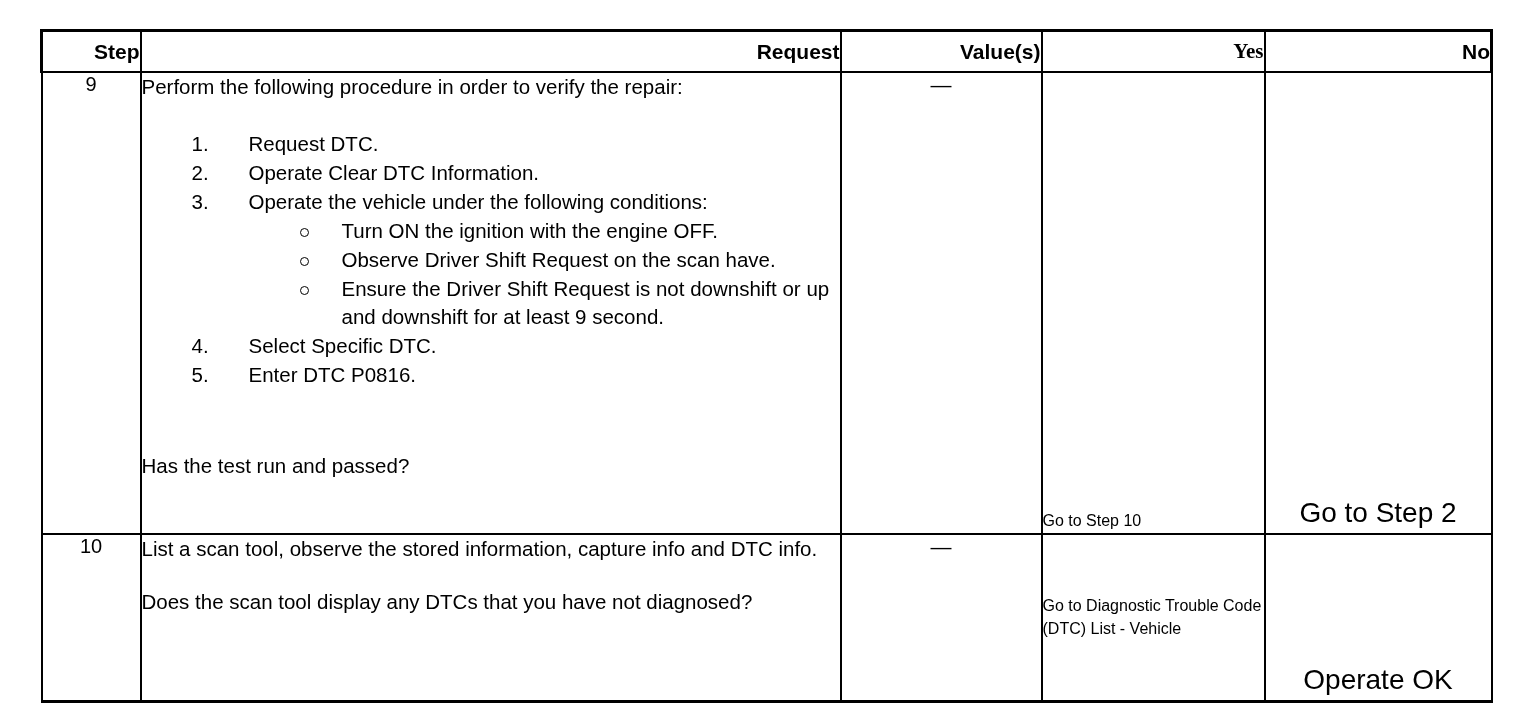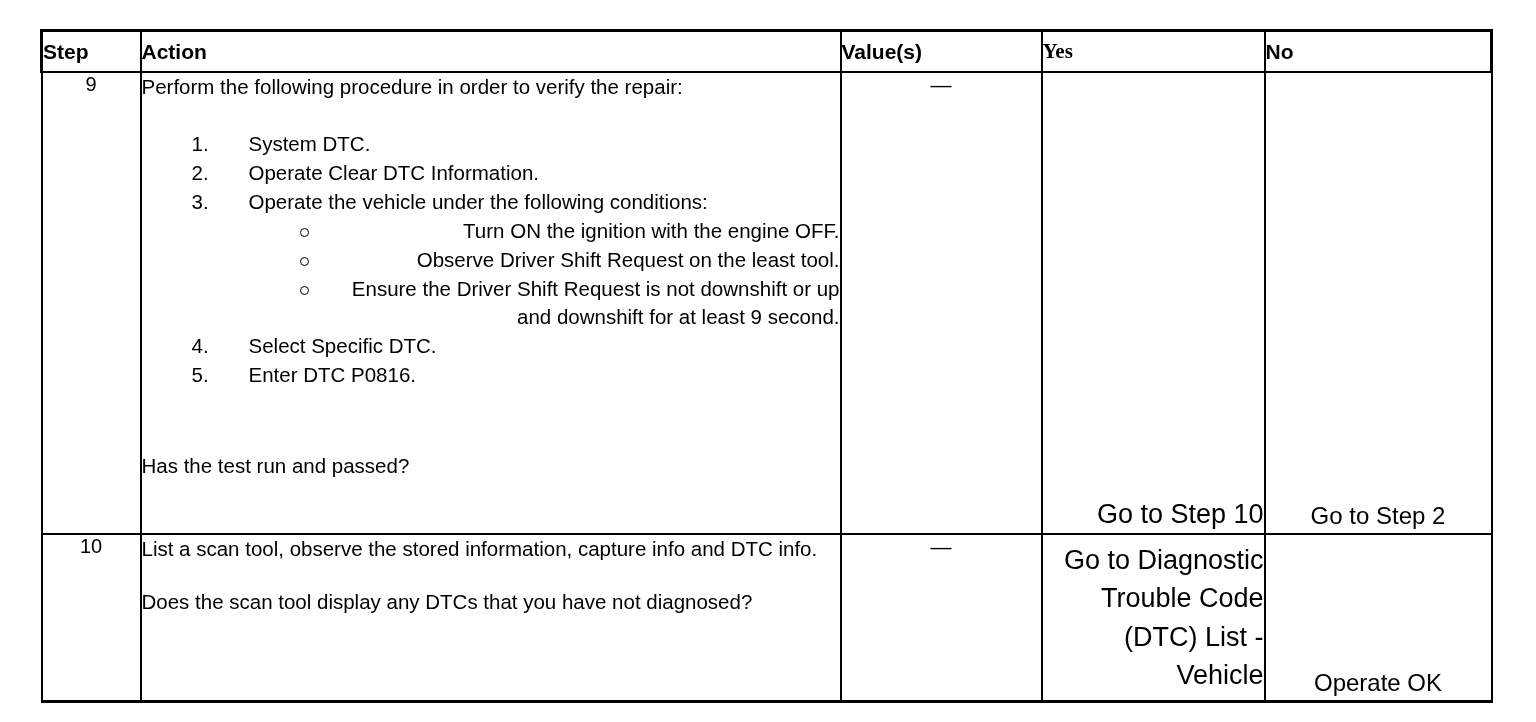--- a/index.html
+++ b/index.html
@@ -49,7 +49,7 @@
   thead th {
     border-bottom-width: 3px;
     height: 39px;
-    text-align: left;
+    text-align: right;
     font-size: 21px;
     font-weight: bold;
     line-height: 39px;

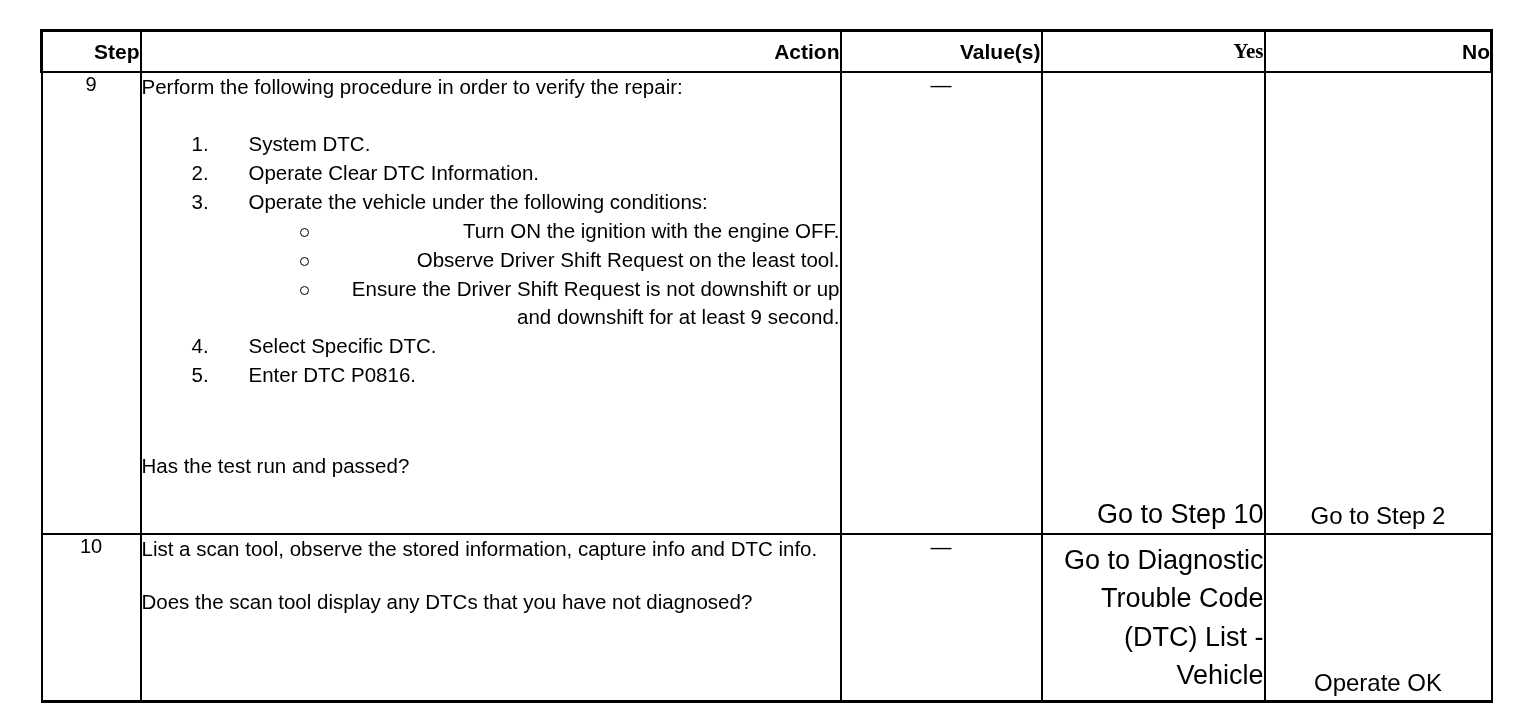--- a/index.html
+++ b/index.html
@@ -165,7 +165,7 @@
     <thead>
       <tr>
         <th class="h-step">Step</th>
-        <th class="h-action">Action</th>
+        <th class="h-action">Request</th>
         <th class="h-value">Value(s)</th>
         <th class="h-yes">Yes</th>
         <th class="h-no">No</th>

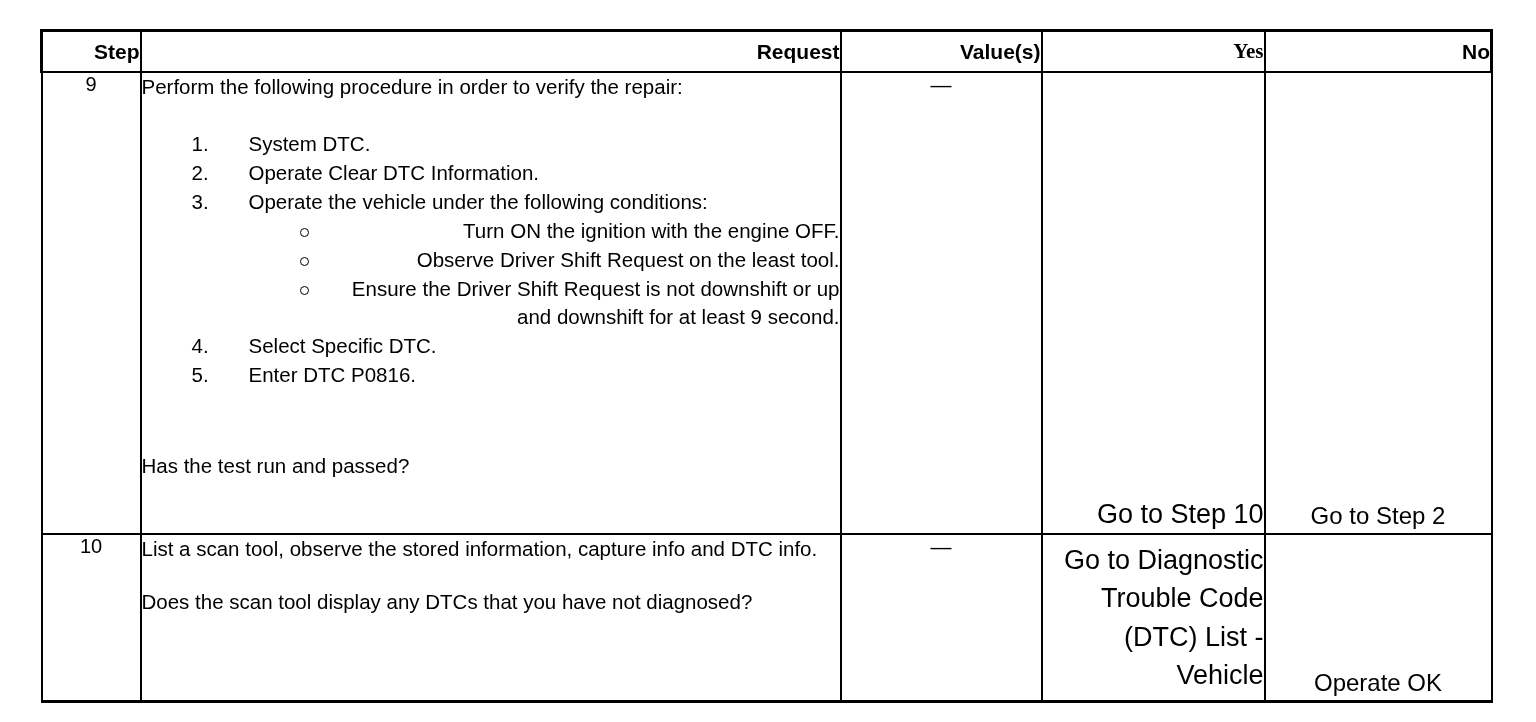--- a/index.html
+++ b/index.html
@@ -181,7 +181,7 @@
           <ol class="num-list">
             <li>
               <span class="num">1.</span>
-              <span>System DTC.</span>
+              <span>Request DTC.</span>
             </li>
             <li>
               <span class="num">2.</span>

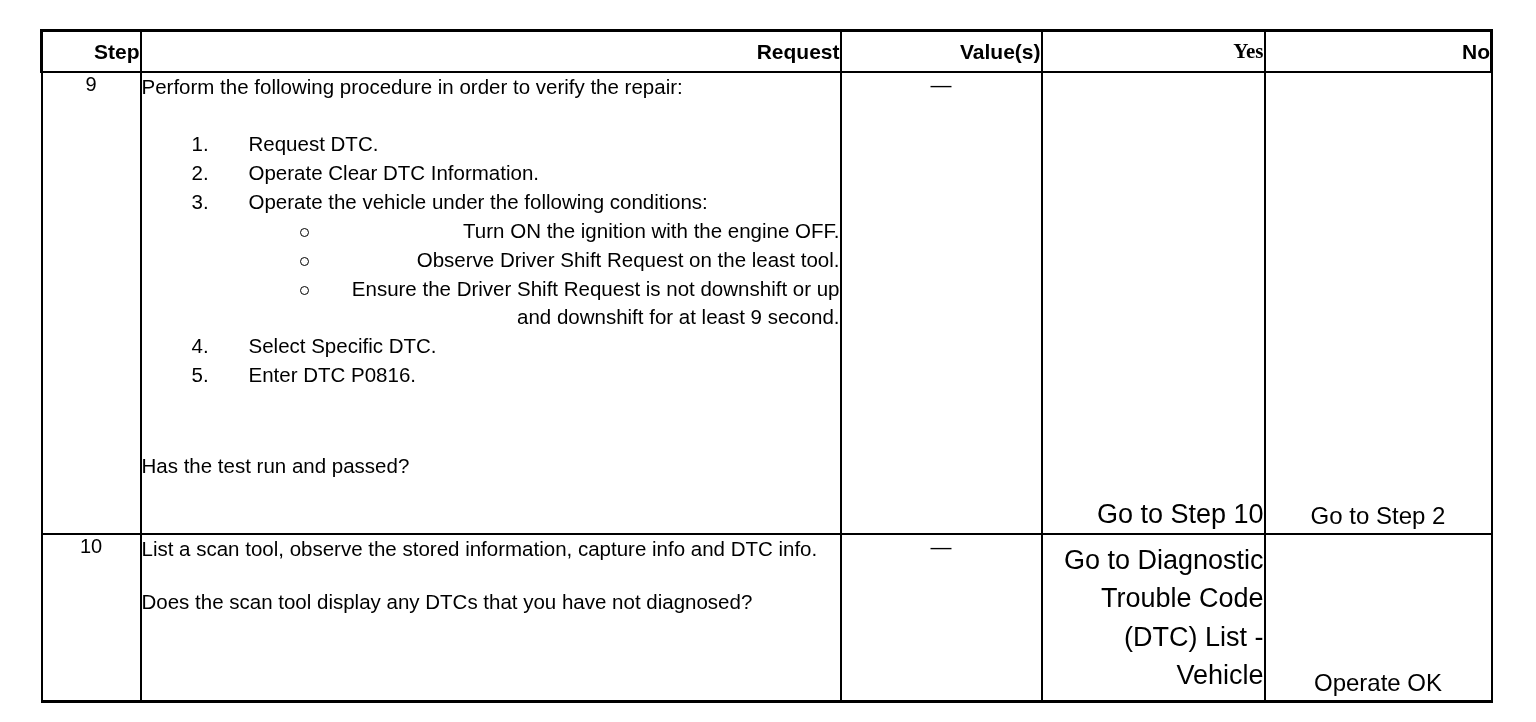--- a/index.html
+++ b/index.html
@@ -134,7 +134,6 @@
     position: relative;
     padding-left: 93px;
     margin: 0;
-    text-align: right;
   }
   ul.sub-list > li > .bullet-ring {
     position: absolute;

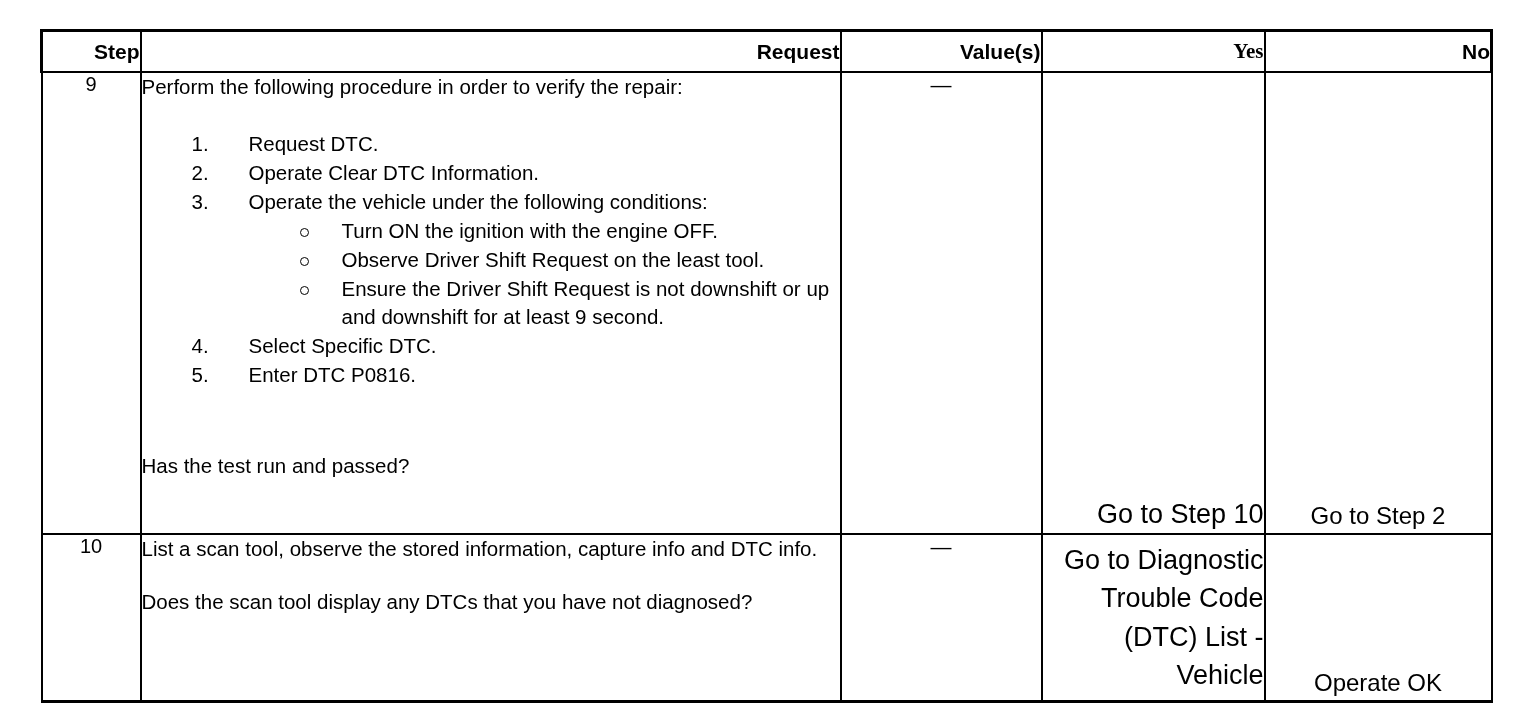--- a/index.html
+++ b/index.html
@@ -196,7 +196,7 @@
                 </li>
                 <li>
                   <span class="bullet-ring"></span>
-                  <span>Observe Driver Shift Request on the least tool.</span>
+                  <span>Observe Driver Shift Request on the scan have.</span>
                 </li>
                 <li>
                   <span class="bullet-ring"></span>

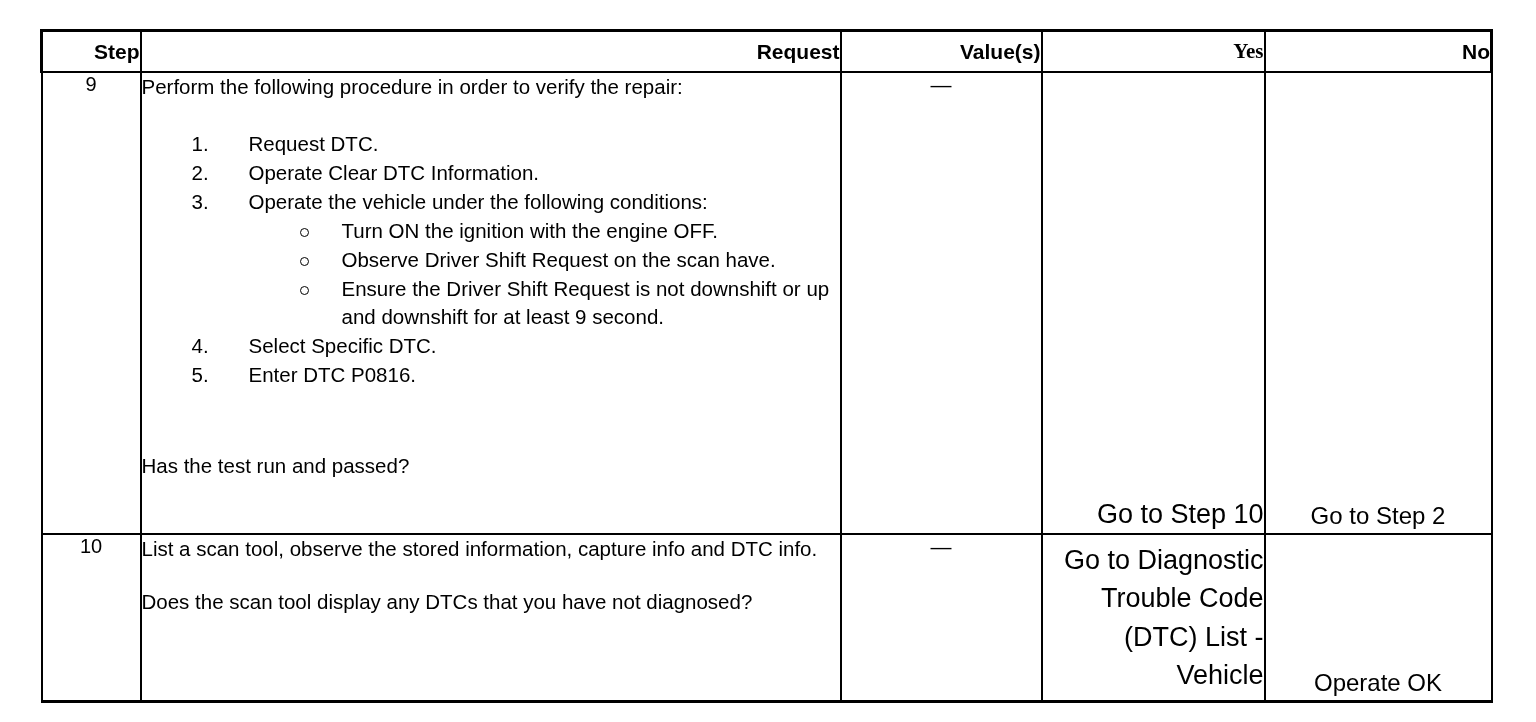--- a/index.html
+++ b/index.html
@@ -81,9 +81,9 @@
     font-size: 21px;
   }
   td.cell-yes {
-    text-align: right;
-    vertical-align: middle;
-    font-size: 27px;
+    text-align: left;
+    vertical-align: middle;
+    font-size: 16px;
     line-height: 1.42;
   }
   td.cell-no {

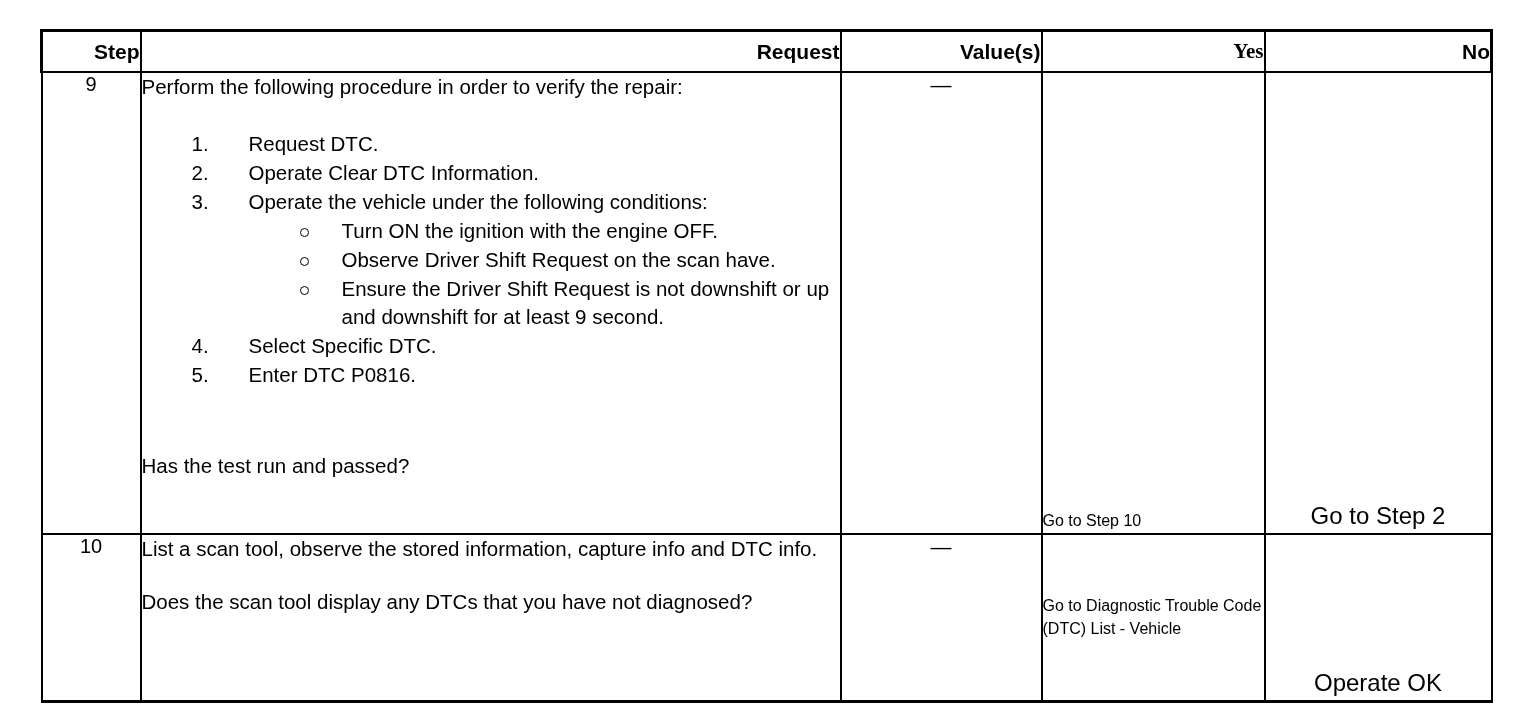--- a/index.html
+++ b/index.html
@@ -90,7 +90,7 @@
     border-right-width: 3px;
     text-align: center;
     vertical-align: middle;
-    font-size: 24px;
+    font-size: 28px;
     line-height: 1.42;
   }
 

